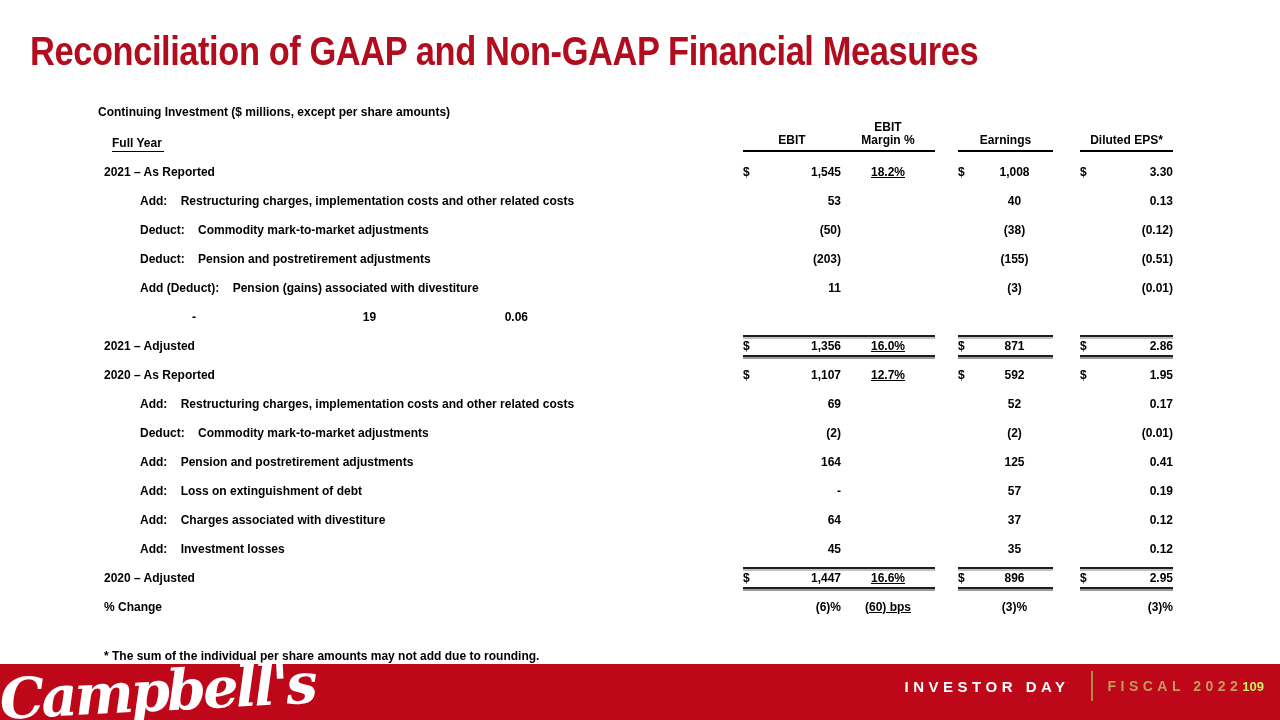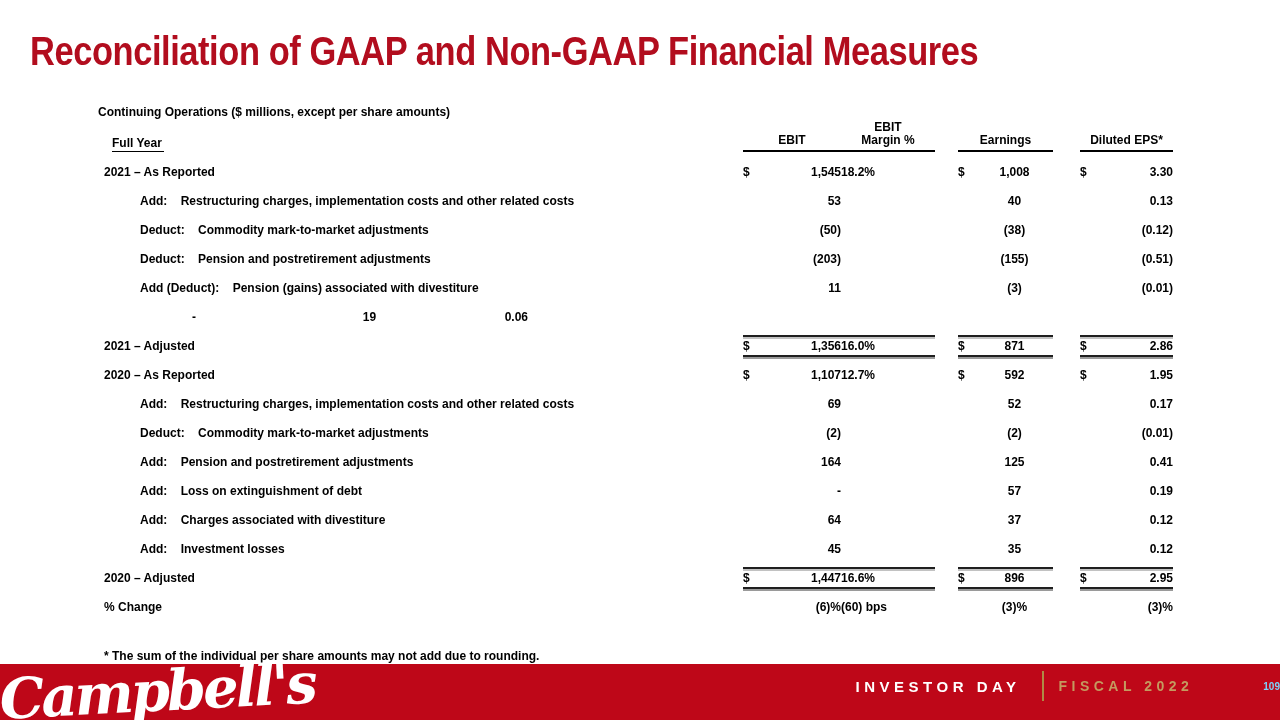--- a/index.html
+++ b/index.html
@@ -89,7 +89,7 @@
 
 <h1 class="title">Reconciliation of GAAP and Non-GAAP Financial Measures</h1>
 
-<div class="caption">Continuing Operations ($ millions, except per share amounts)</div>
+<div class="caption">Continuing Investment ($ millions, except per share amounts)</div>
 
 <div class="table">
   <div class="thead">

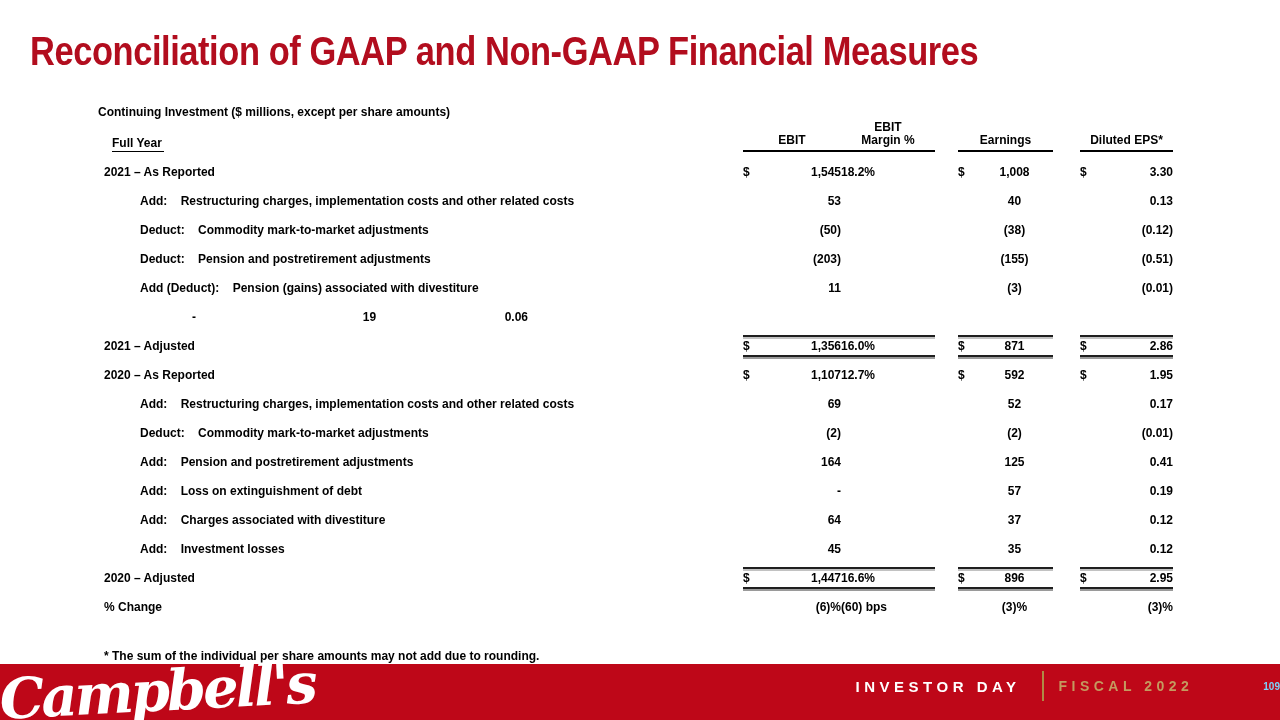--- a/index.html
+++ b/index.html
@@ -50,7 +50,7 @@
   .row .g { align-items:center; }
   .d  { width:20px; text-align:left; }
   .v.ebit   { width:78px; text-align:right; }
-  .v.margin { width:94px; text-align:left; }
+  .v.margin { width:94px; text-align:center;text-decoration:underline; }
   .g2 .d, .g3 .d { width:18px; }
   .v.earn { width:77px; text-align:center; }
   .v.eps  { width:75px; text-align:right; }

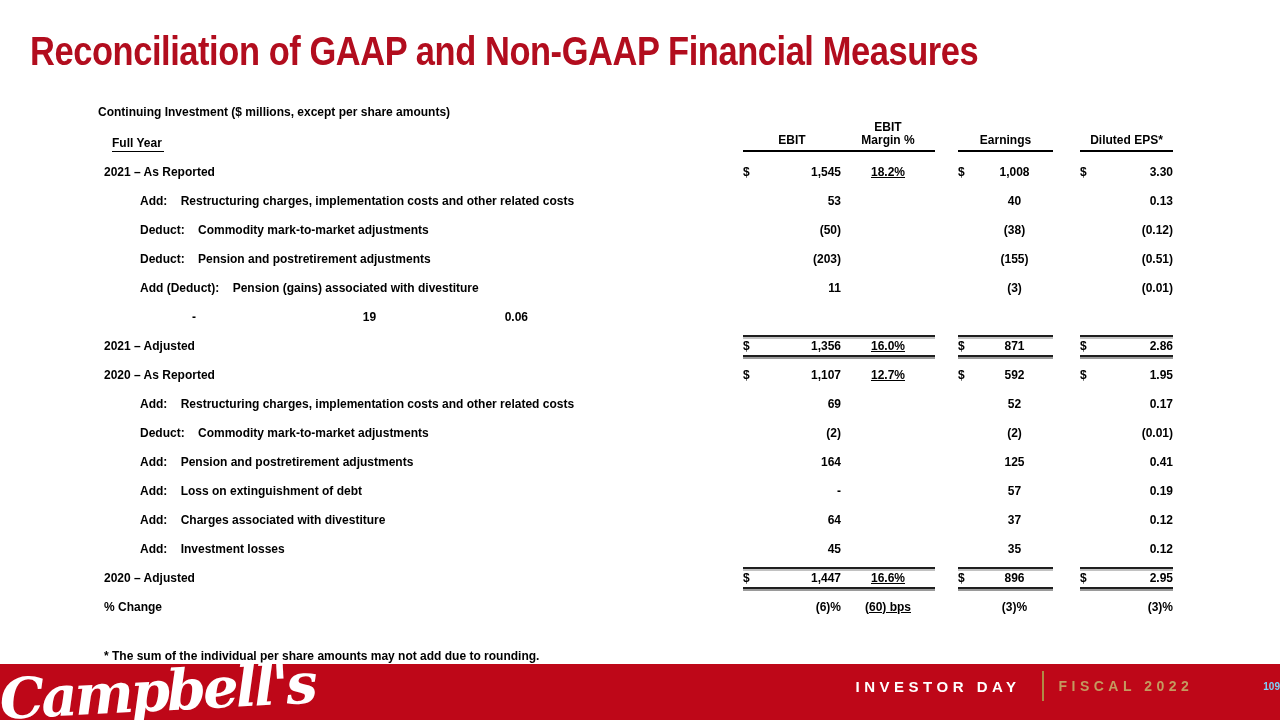--- a/index.html
+++ b/index.html
@@ -76,7 +76,7 @@
     transform:rotate(-3deg); transform-origin:left top;
   }
   .footer-right {
-    position:absolute; right:0; top:0; height:44px;
+    position:absolute; right:16px; top:0; height:44px;
     display:flex; align-items:center; 
   }
   .investor { color:#fff; font-size:15px; font-weight:bold; letter-spacing:4.5px; white-space:nowrap; }

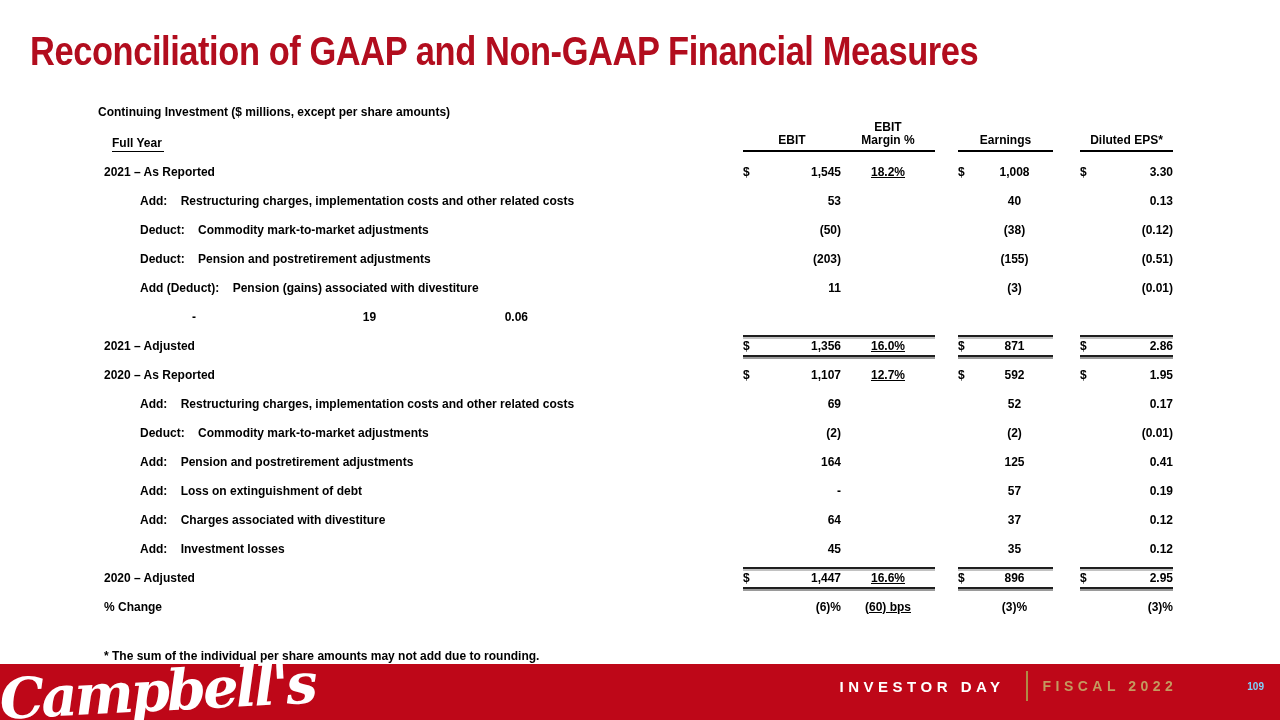--- a/index.html
+++ b/index.html
@@ -82,7 +82,7 @@
   .investor { color:#fff; font-size:15px; font-weight:bold; letter-spacing:4.5px; white-space:nowrap; }
   .divider  { width:2px; height:30px; background:#B08A45; margin:0 14px 0 22px; }
   .fiscal   { color:var(--gold); font-size:14px; font-weight:bold; letter-spacing:4.5px; white-space:nowrap; }
-  .page     { color:#7dd3fc; font-size:10px; font-weight:bold; margin-left:70px; }
+  .page     { color:#bef264; font-size:13px; font-weight:bold; }
 </style>
 </head>
 <body style="--title-red: #B20D1E; --bar-red: #BE0718; --gold: #C49A5F;">

